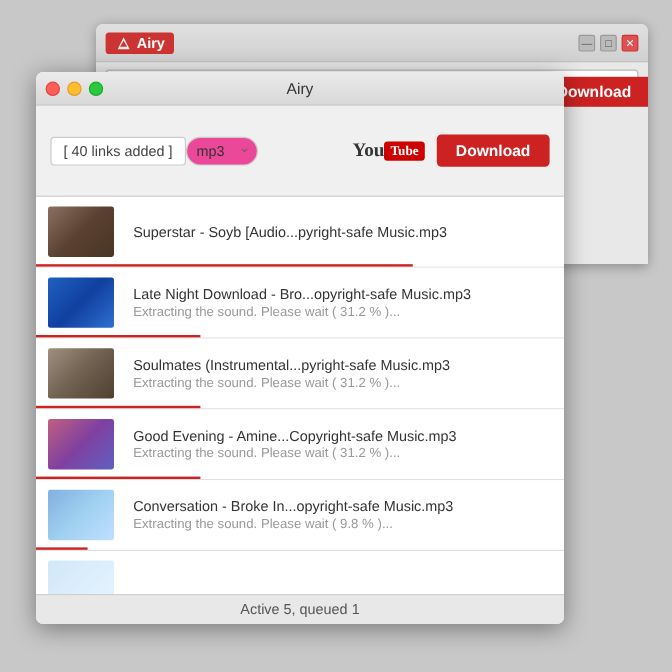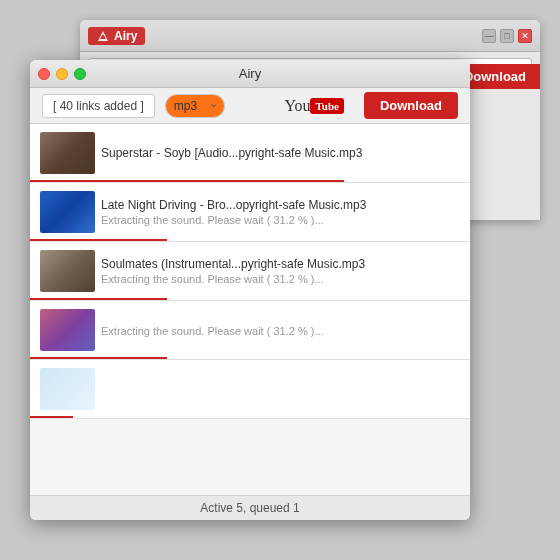--- a/index.html
+++ b/index.html
@@ -148,11 +148,10 @@
 
     .airy-toolbar {
       background: #f0f0f0;
-      padding: 4px 12px;
+      padding: 24px 12px;
       border-bottom: 1px solid #d0d0d0;
       display: flex;
       align-items: center;
-      gap: 10px;
     }
 
     .links-badge {

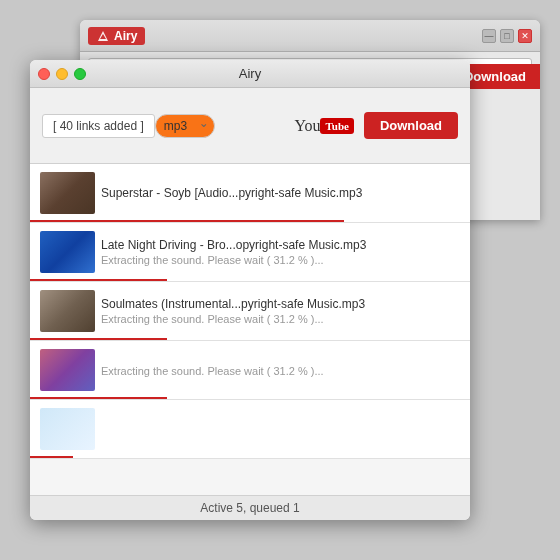--- a/index.html
+++ b/index.html
@@ -164,7 +164,7 @@
     }
 
     .format-select {
-      background: #f97316;
+      background: #ec4899;
       border: 1px solid #ccc;
       border-radius: 12px;
       padding: 4px 20px 4px 8px;

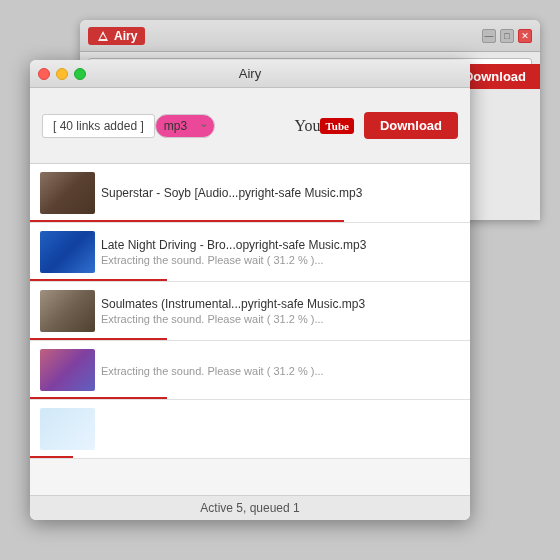--- a/index.html
+++ b/index.html
@@ -200,7 +200,7 @@
 
     .yt-you {
       font-size: 16px;
-      font-weight: normal;
+      font-weight: bold;
       color: #333;
       font-family: Georgia, serif;
     }

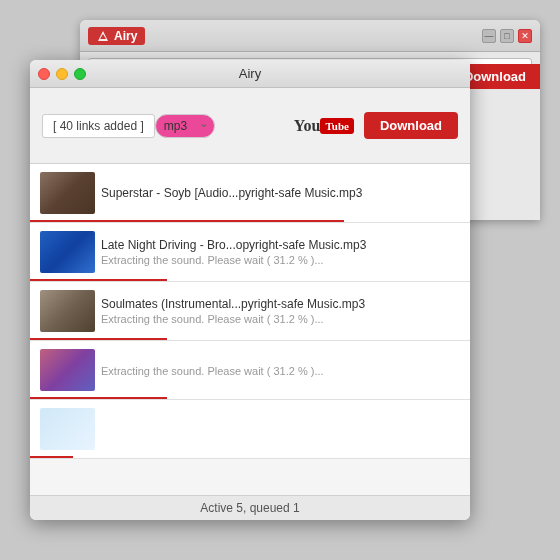--- a/index.html
+++ b/index.html
@@ -239,7 +239,7 @@
       align-items: center;
       padding: 8px 10px;
       border-bottom: 1px solid #e0e0e0;
-      gap: 6px;
+      gap: 16px;
       background: white;
       position: relative;
     }

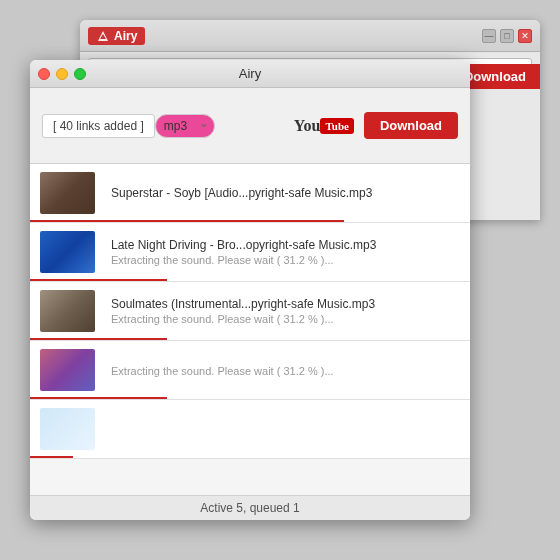--- a/index.html
+++ b/index.html
@@ -386,7 +386,7 @@
           <div class="thumb-overlay"></div>
         </div>
         <div class="track-info">
-          <div class="track-title">Late Night Driving - Bro...opyright-safe Music.mp3</div>
+          <div class="track-title">Late Night Download - Bro...opyright-safe Music.mp3</div>
           <div class="track-status">Extracting the sound. Please wait ( 31.2 % )...</div>
         </div>
       </div>

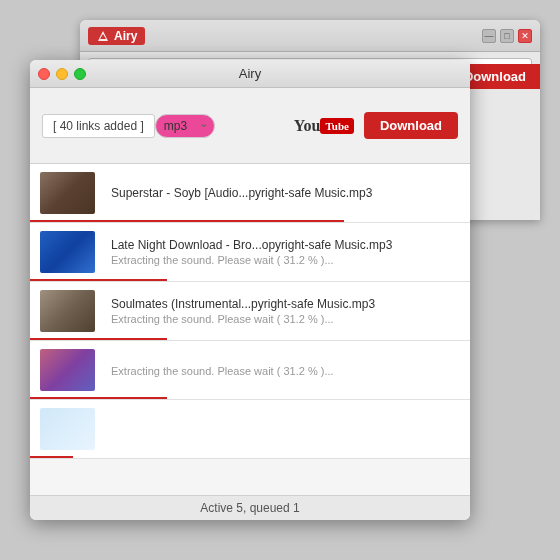--- a/index.html
+++ b/index.html
@@ -404,6 +404,7 @@
           <div class="thumb-overlay"></div>
         </div>
         <div class="track-info">
+          <div class="track-title">Good Evening - Amine...Copyright-safe Music.mp3</div>
           <div class="track-status">Extracting the sound. Please wait ( 31.2 % )...</div>
         </div>
       </div>

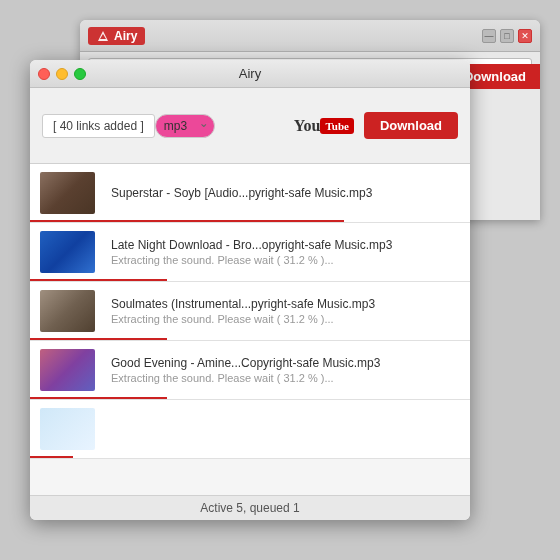--- a/index.html
+++ b/index.html
@@ -408,6 +408,15 @@
           <div class="track-status">Extracting the sound. Please wait ( 31.2 % )...</div>
         </div>
       </div>
+      <div class="track-item" style="--progress: 9.8%;">
+        <div class="track-thumb thumb-5">
+          <div class="thumb-overlay"></div>
+        </div>
+        <div class="track-info">
+          <div class="track-title">Conversation - Broke In...opyright-safe Music.mp3</div>
+          <div class="track-status">Extracting the sound. Please wait ( 9.8 % )...</div>
+        </div>
+      </div>
       <div class="track-item" style="--progress: 0%;">
         <div class="track-thumb thumb-6">
           <div class="thumb-overlay"></div>

